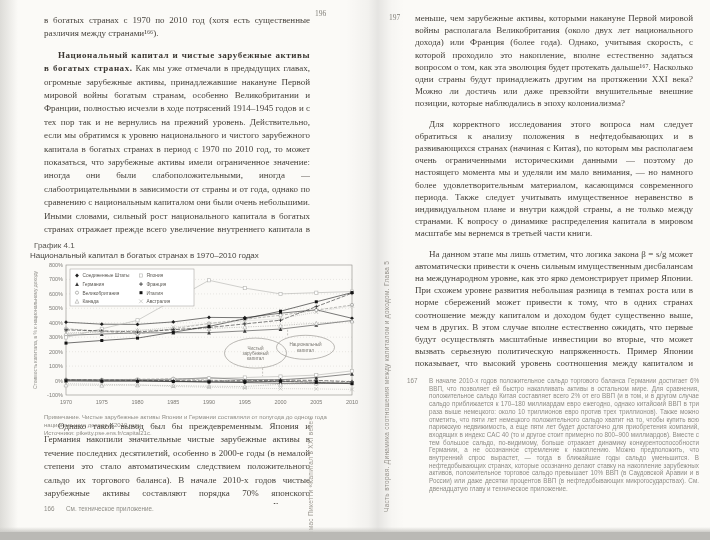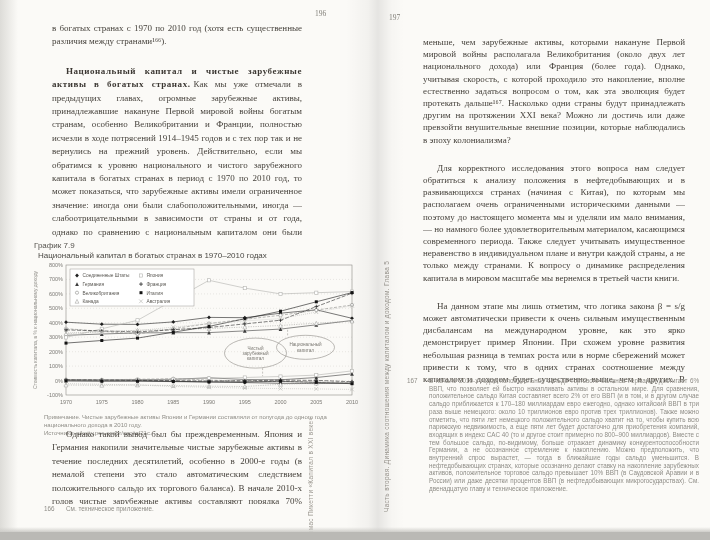--- a/index.html
+++ b/index.html
@@ -12,7 +12,7 @@
   
   .pgnum{position:absolute;font:7.5px "Liberation Serif",serif;color:#83807a;}
   .body-col{position:absolute;color:#46423c;font-size:9px;text-align:justify;}
-  .body-col p{margin:16px;}
+  .body-col p{margin:8px;}
   .lp-col{line-height:13.4px;}
   .rp-col{line-height:12.2px;}
   .ind{text-indent:14px;font-family:Liberation Serif, serif;}

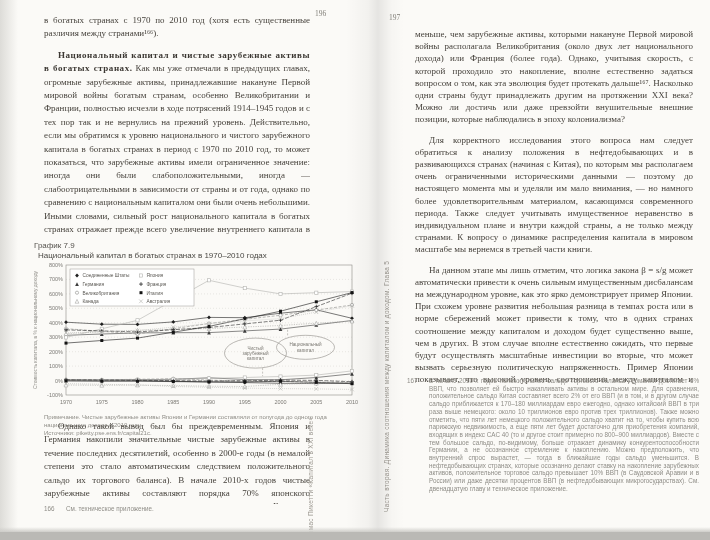--- a/index.html
+++ b/index.html
@@ -284,7 +284,7 @@
   <div>
     <div class="pgnum" style="left:389px;top:13px;">197</div>
 
-    <div class="body-col rp-col" style="left:407px;top:20px;width:294px;height:368px;overflow:hidden;">
+    <div class="body-col rp-col" style="left:407px;top:4px;width:294px;height:368px;overflow:hidden;">
       <p>меньше, чем зарубежные активы, которыми накануне Первой мировой войны располагала Великобритания (около двух лет национального дохода) или Франция (более года). Однако, учитывая скорость, с которой проходило это накопление, вполне естественно задаться вопросом о том, как эта эволюция будет протекать дальше¹⁶⁷. Насколько одни страны будут принадлежать другим на протяжении XXI века? Можно ли достичь или даже превзойти внушительные внешние позиции, которые наблюдались в эпоху колониализма?</p>
       <p class="ind">Для корректного исследования этого вопроса нам следует обратиться к анализу положения в нефтедобывающих и в развивающихся странах (начиная с Китая), по которым мы располагаем очень ограниченными историческими данными — поэтому до настоящего момента мы и уделяли им мало внимания, — но намного более удовлетворительным материалом, касающимся современного периода. Также следует учитывать имущественное неравенство в индивидуальном плане и внутри каждой страны, а не только между странами. К вопросу о динамике распределения капитала в мировом масштабе мы вернемся в третьей части книги.</p>
       <p class="ind">На данном этапе мы лишь отметим, что логика закона β = s/g может автоматически привести к очень сильным имущественным дисбалансам на международном уровне, как это ярко демонстрирует пример Японии. При схожем уровне развития небольшая разница в темпах роста или в норме сбережений может привести к тому, что в одних странах соотношение между капиталом и доходом будет существенно выше, чем в других. В этом случае вполне естественно ожидать, что первые будут осуществлять масштабные инвестиции во вторые, что может вызвать серьезную политическую напряженность. Пример Японии показывает, что высокий уровень соотношения между капиталом и доходом в уравнении β = s/g может также создать риск другого рода. Если жители одной страны предпочитают приобретать внутренние активы, например недвижимость в Японии, то это может взвинтить цены до прежде невиданного уровня. С этой точки зрения интересно отметить, что японский рекорд 1990 года недавно был побит в Испании, где общая стоимость чистого частного имущества достигла восьми лет национального дохода накануне кризиса 2007–2008 годов, т. е.</p>

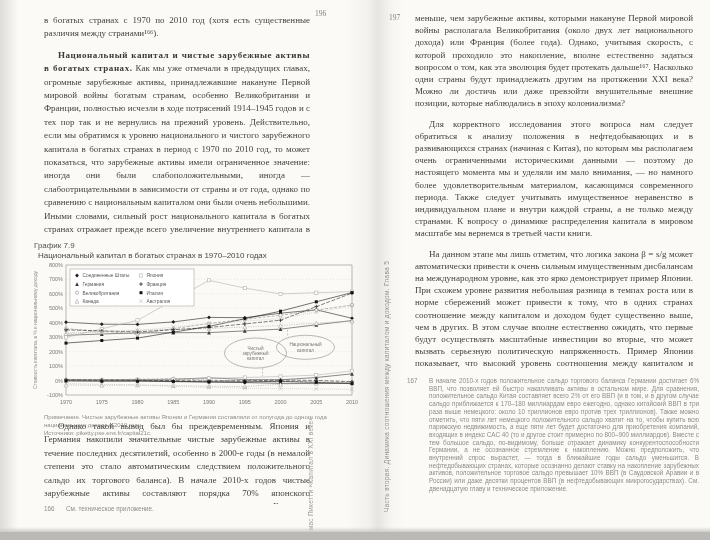--- a/index.html
+++ b/index.html
@@ -42,7 +42,7 @@
     </div>
 
     <div class="chart-block">
-      <div class="chart-label">График 7.9</div>
+      <div class="chart-label">График 4.1</div>
       <div class="chart-title">Национальный капитал в богатых странах в 1970–2010 годах</div>
       <svg id="chart-svg" width="330" height="150" viewBox="0 0 330 150">
           <text x="33" y="135.0" font-size="5.5" text-anchor="end" fill="#7c7a75">-100%</text>

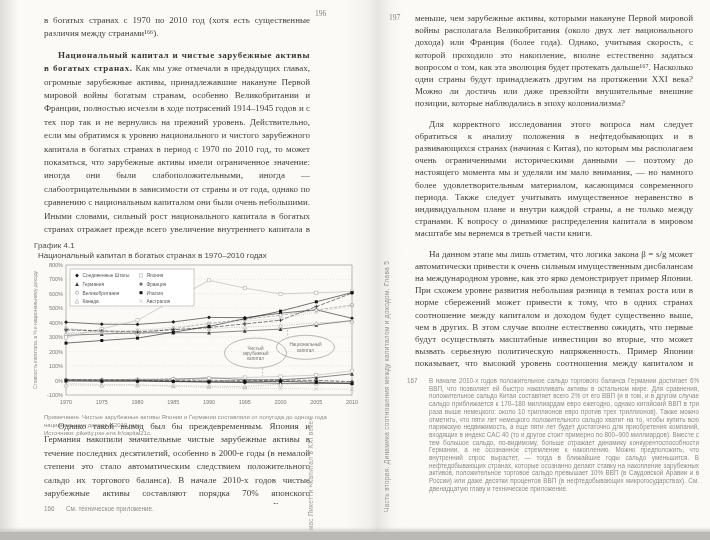--- a/index.html
+++ b/index.html
@@ -19,7 +19,7 @@
   .runin{letter-spacing:0.55px;margin-right:3px;color:#3c3833;}
   .chart-block{position:absolute;left:30px;top:241px;width:332px;font-family:"Liberation Sans",sans-serif;}
   .chart-label{font-size:8px;color:#55524d;margin:0 0 1px 4px;}
-  .chart-title{font-size:8px;color:#4a4843;margin:0 0 2px 8px;}
+  .chart-title{font-size:8px;color:#4a4843;margin:0 0 2px 0;}
   .chart-note{margin:1px 0 0 14px;width:300px;font-size:6px;line-height:8px;color:#8f8d87;text-align:left;}
   .footnote{position:absolute;font-family:"Liberation Sans",sans-serif;font-size:6.3px;line-height:7.7px;color:#8f8d87;}
   .fn-row{display:flex;}

